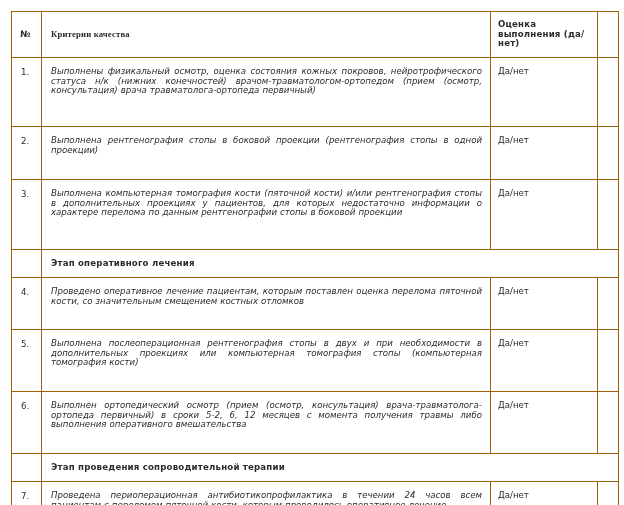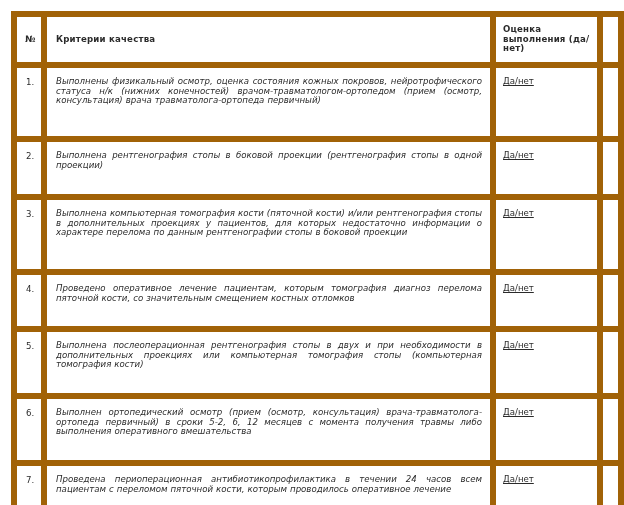--- a/index.html
+++ b/index.html
@@ -24,7 +24,7 @@
       table-layout: fixed;
     }
     table.criteria td, table.criteria th {
-      border: 6px solid #a16207;
+      border: 1px solid #a16207;
       vertical-align: top;
       font-size: 8.6px;
       line-height: 9.6px;

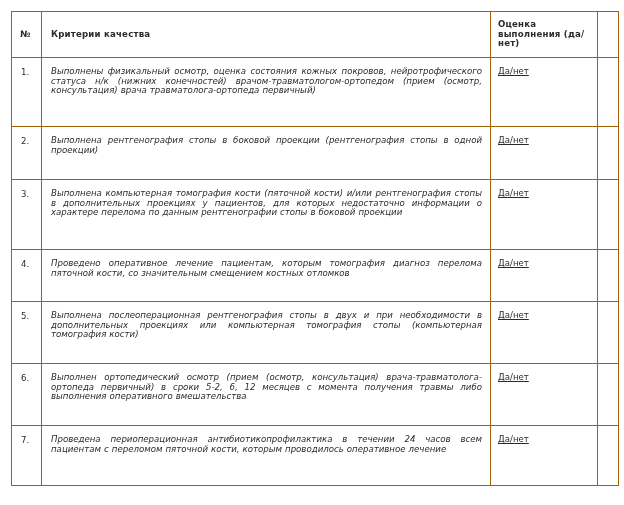--- a/index.html
+++ b/index.html
@@ -43,7 +43,7 @@
       letter-spacing: 0.2px;
     }
     th.h-num { padding-left: 8px !important; }
-    th.h-crit { padding-left: 9px !important; }
+    th.h-crit { padding-left: 9px !important; font-family: Liberation Serif, serif; }
     th.h-score { padding-left: 7px !important; line-height: 9.4px !important; }
 
     td.num {

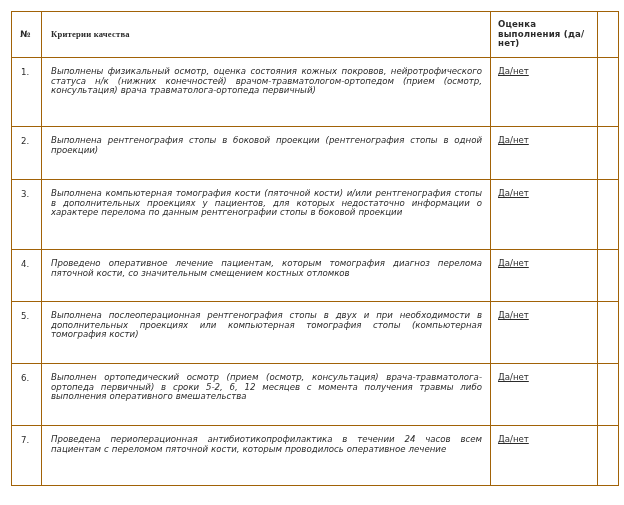--- a/index.html
+++ b/index.html
@@ -57,7 +57,6 @@
     }
     td.score {
       padding: 9px 0 0 7px !important;
-      text-decoration: underline;
     }
     tr.section td.sec-title {
       font-weight: bold;

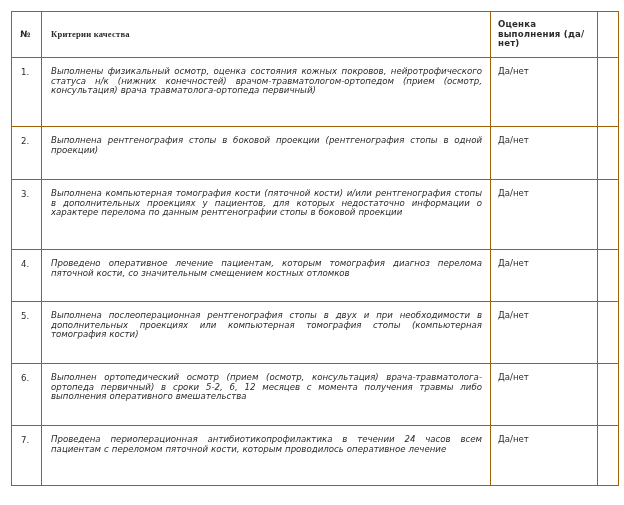--- a/index.html
+++ b/index.html
@@ -113,6 +113,10 @@
       <td class="score">Да/нет</td>
       <td></td>
     </tr>
+    <tr class="section">
+      <td></td>
+      <td class="sec-title" colspan="3">Этап оперативного лечения</td>
+    </tr>
     <tr class="r4">
       <td class="num">4.</td>
       <td class="crit">Проведено оперативное лечение пациентам, которым томография диагноз перелома пяточной кости, со значительным смещением костных отломков</td>

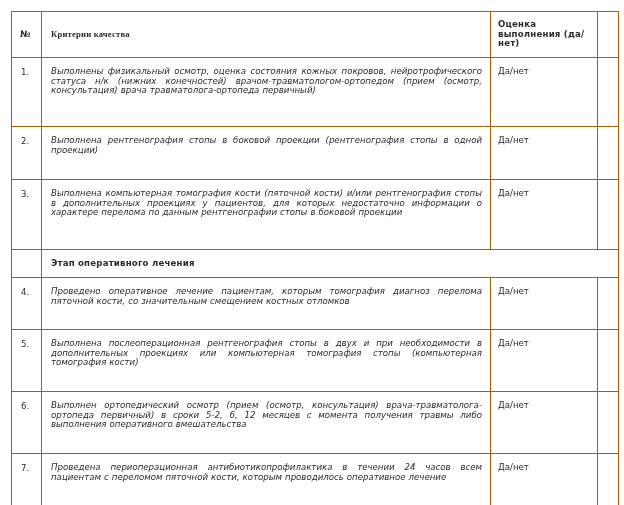--- a/index.html
+++ b/index.html
@@ -119,7 +119,7 @@
     </tr>
     <tr class="r4">
       <td class="num">4.</td>
-      <td class="crit">Проведено оперативное лечение пациентам, которым томография диагноз перелома пяточной кости, со значительным смещением костных отломков</td>
+      <td class="crit">Проведено оперативное лечение пациентам, которым поставлен оценка перелома пяточной кости, со значительным смещением костных отломков</td>
       <td class="score">Да/нет</td>
       <td></td>
     </tr>

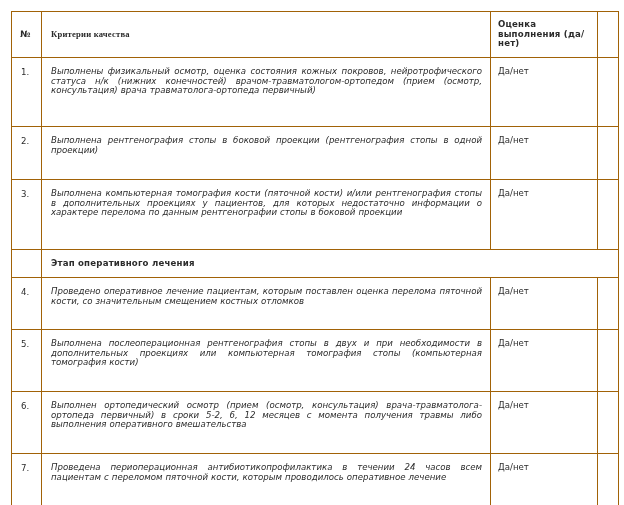--- a/index.html
+++ b/index.html
@@ -135,6 +135,10 @@
       <td class="score">Да/нет</td>
       <td></td>
     </tr>
+    <tr class="section">
+      <td></td>
+      <td class="sec-title" colspan="3">Этап проведения сопроводительной терапии</td>
+    </tr>
     <tr class="r7">
       <td class="num">7.</td>
       <td class="crit">Проведена периоперационная антибиотикопрофилактика в течении 24 часов всем пациентам с переломом пяточной кости, которым проводилось оперативное лечение</td>

